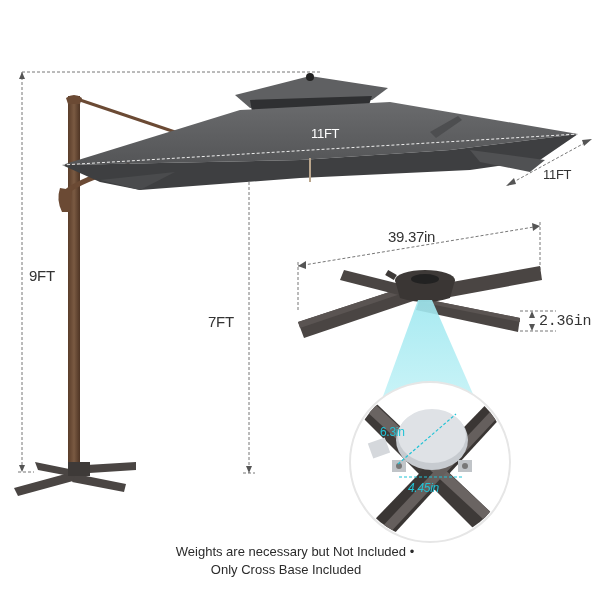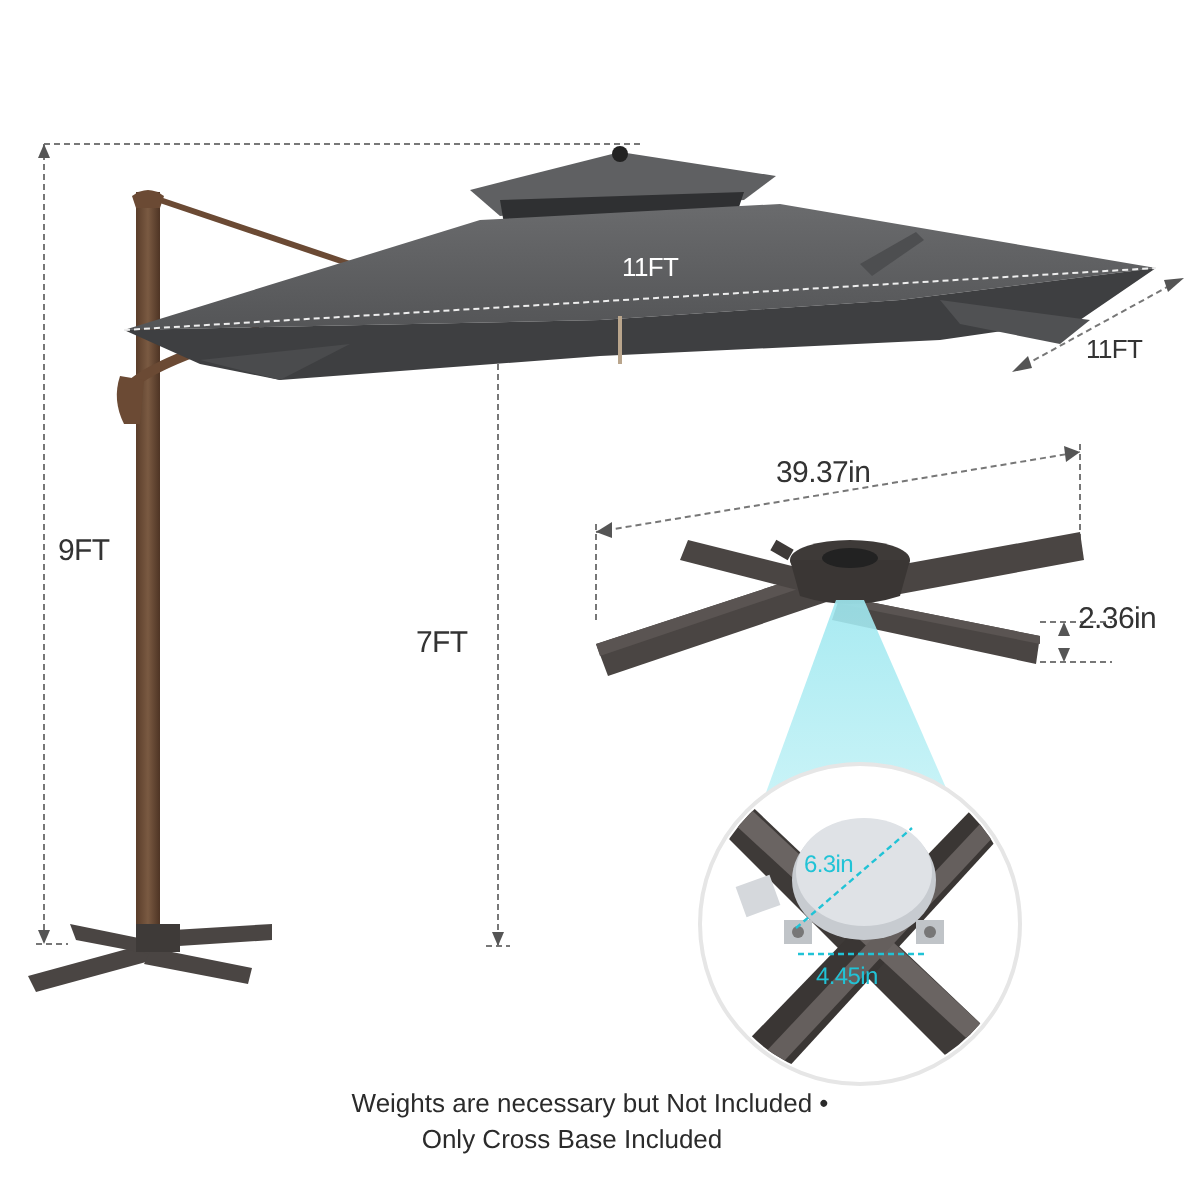--- a/index.html
+++ b/index.html
@@ -150,7 +150,7 @@
 <span class="lbl" style="left:29px;top:267px;">9FT</span>
 <span class="lbl" style="left:208px;top:313px;text-align:right;">7FT</span>
 <span class="lbl" style="left:388px;top:228px;">39.37in</span>
-<span class="lbl" style="left:539px;top:301px;">2.36in</span>
+<span class="lbl" style="left:539px;top:313px;font-family:Liberation Mono, monospace;">2.36in</span>
 <span class="lbl cyan" style="left:402px;top:425px;text-align:center;">6.3in</span>
 <span class="lbl cyan" style="left:408px;top:481px;">4.45in</span>
 

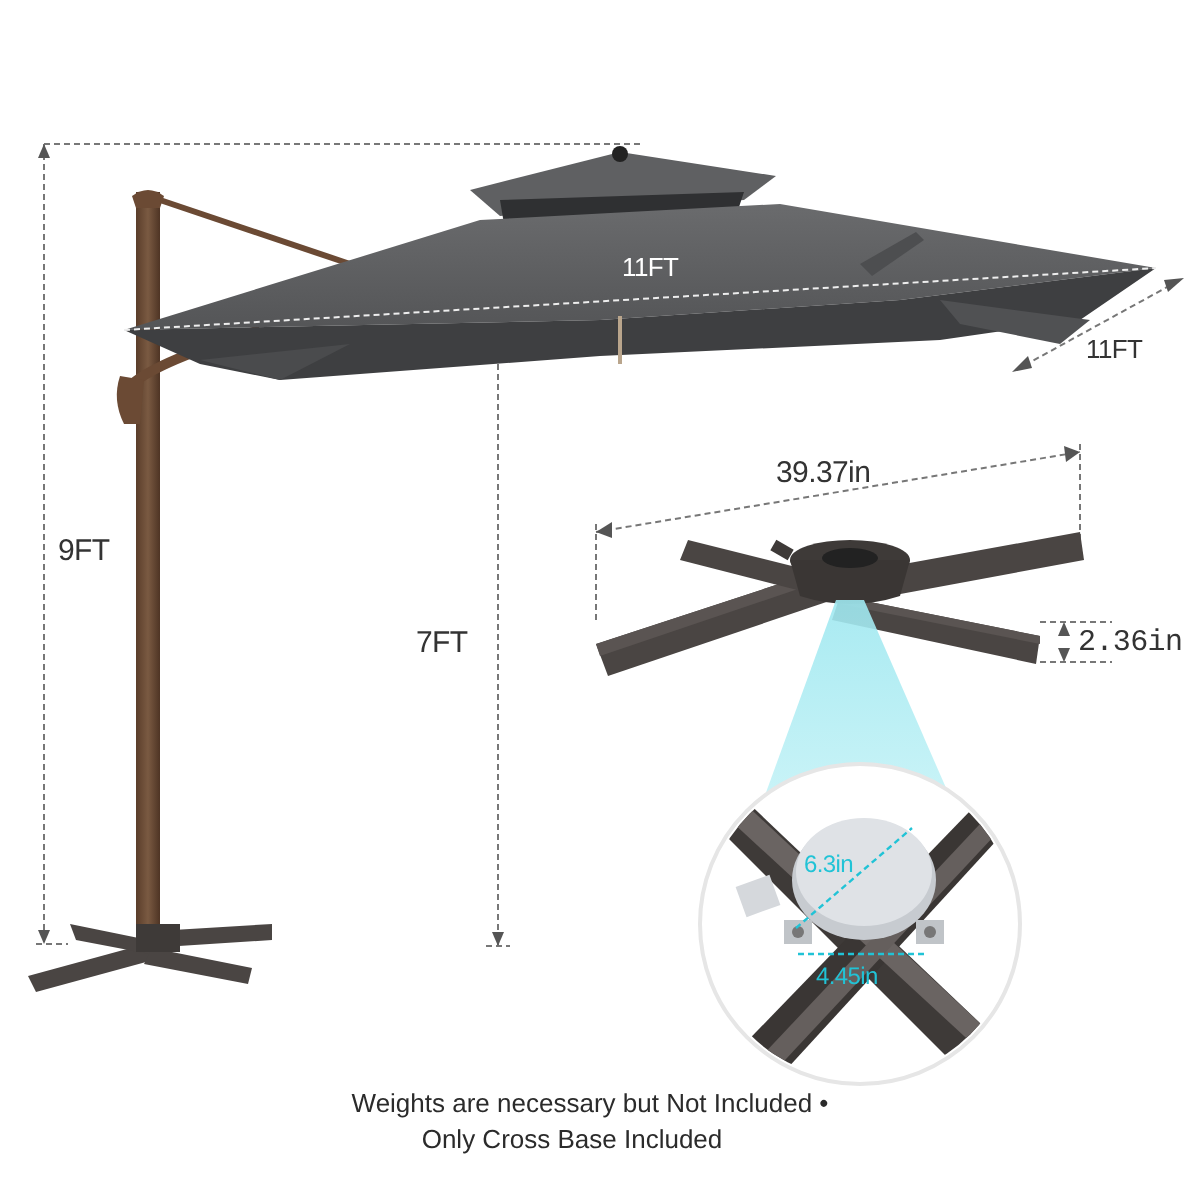--- a/index.html
+++ b/index.html
@@ -151,7 +151,7 @@
 <span class="lbl" style="left:208px;top:313px;text-align:right;">7FT</span>
 <span class="lbl" style="left:388px;top:228px;">39.37in</span>
 <span class="lbl" style="left:539px;top:313px;font-family:Liberation Mono, monospace;">2.36in</span>
-<span class="lbl cyan" style="left:402px;top:425px;text-align:center;">6.3in</span>
+<span class="lbl cyan" style="left:380px;top:425px;text-align:center;">6.3in</span>
 <span class="lbl cyan" style="left:408px;top:481px;">4.45in</span>
 
 <div class="note note1">Weights are necessary but Not Included •</div>

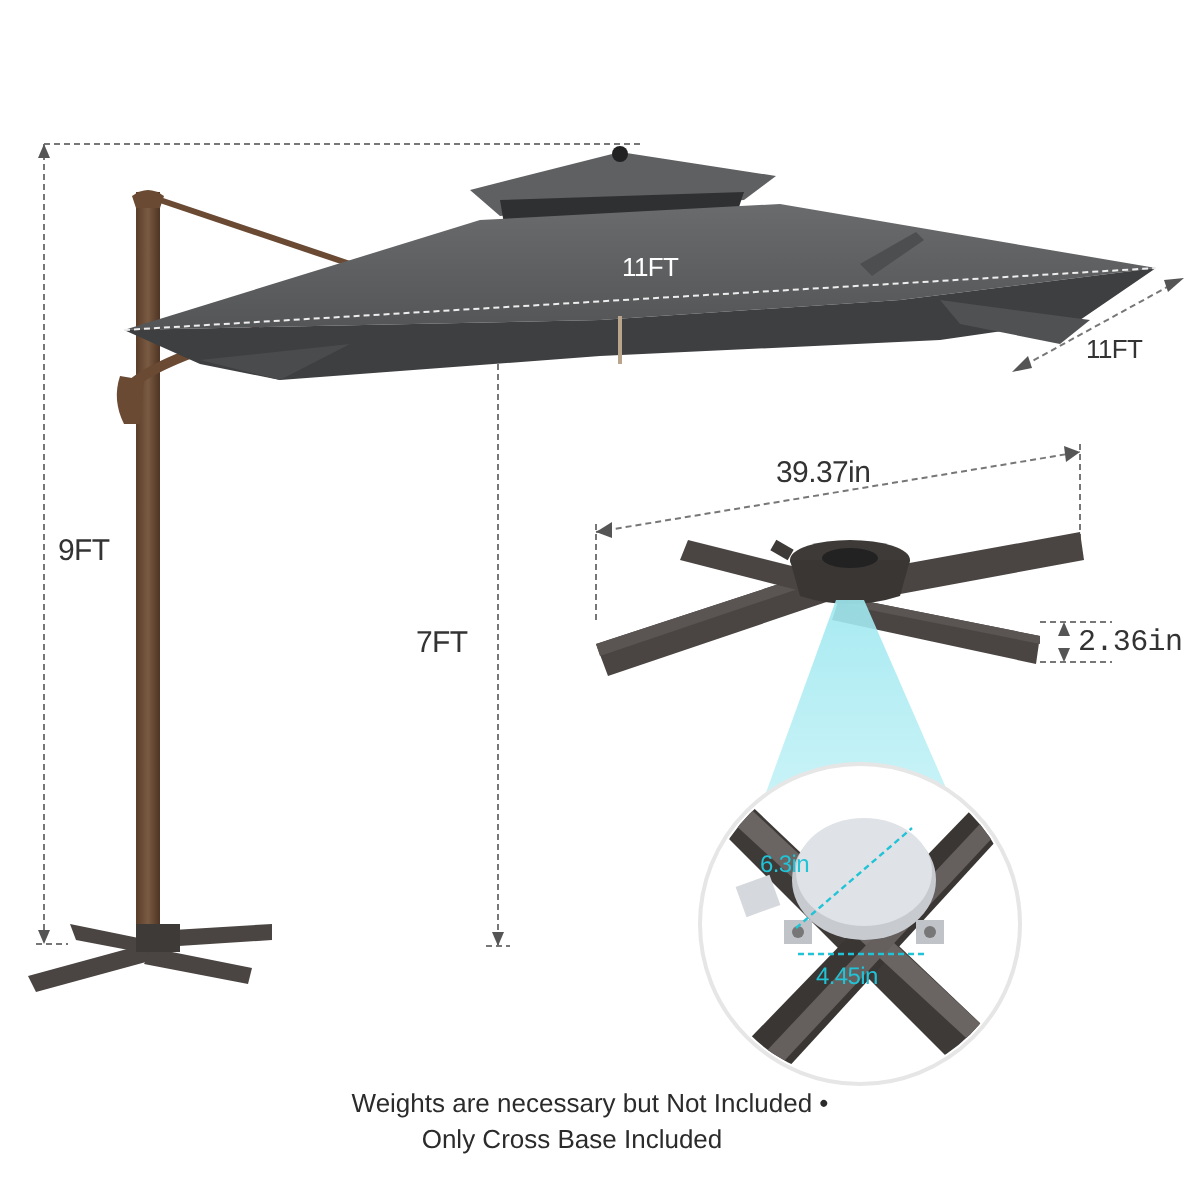--- a/index.html
+++ b/index.html
@@ -152,7 +152,7 @@
 <span class="lbl" style="left:388px;top:228px;">39.37in</span>
 <span class="lbl" style="left:539px;top:313px;font-family:Liberation Mono, monospace;">2.36in</span>
 <span class="lbl cyan" style="left:380px;top:425px;text-align:center;">6.3in</span>
-<span class="lbl cyan" style="left:408px;top:481px;">4.45in</span>
+<span class="lbl cyan" style="left:408px;top:481px;font-style:italic;">4.45in</span>
 
 <div class="note note1">Weights are necessary but Not Included •</div>
 <div class="note note2">Only Cross Base Included</div>

